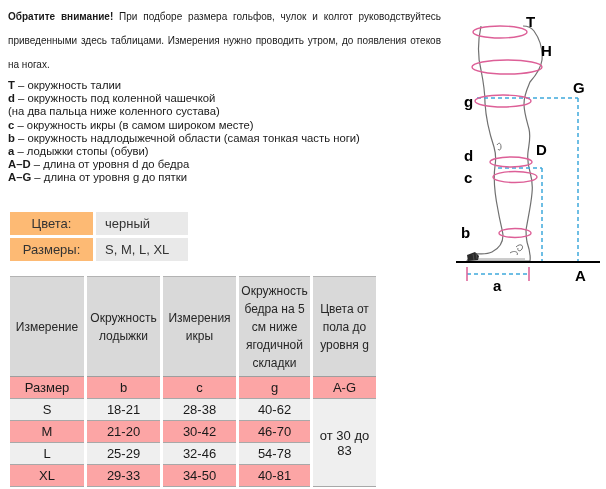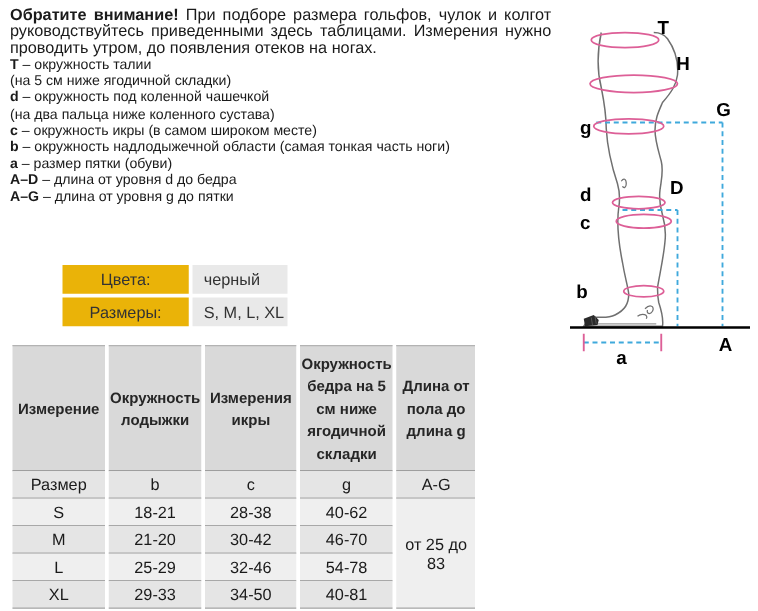--- a/index.html
+++ b/index.html
@@ -11,7 +11,7 @@
 
   
   .text-block { position:absolute; left:8px; top:5px; width:433px; }
-  .intro { font-size:13px; line-height:13px; text-align:justify; margin:0 0 2px 0; }
+  .intro { font-size:10px; line-height:24px; text-align:justify; margin:0 0 2px 0; }
   .intro .bold { font-weight:700; }
   .defs { font-size:11.3px; line-height:13.2px; }
   .def-line { white-space:nowrap; }

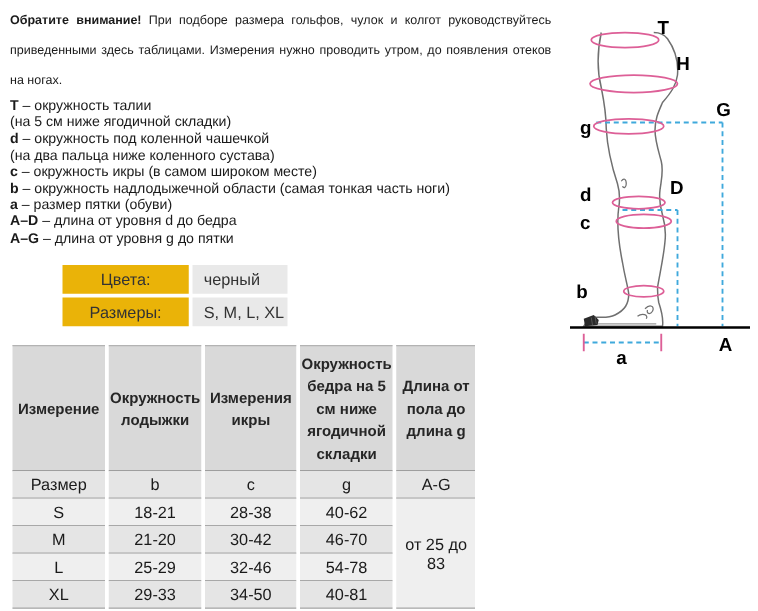--- a/index.html
+++ b/index.html
@@ -62,7 +62,6 @@
 
   <div class="defs">
     <div class="def-line"><span class="def-term">T</span><span> – окружность талии</span></div>
-    <div class="def-line"><span>(на 5 см ниже ягодичной складки)</span></div>
     <div class="def-line"><span class="def-term">d</span><span> – окружность под коленной чашечкой</span></div>
     <div class="def-line"><span>(на два пальца ниже коленного сустава)</span></div>
     <div class="def-line"><span class="def-term">c</span><span> – окружность икры (в самом широком месте)</span></div>

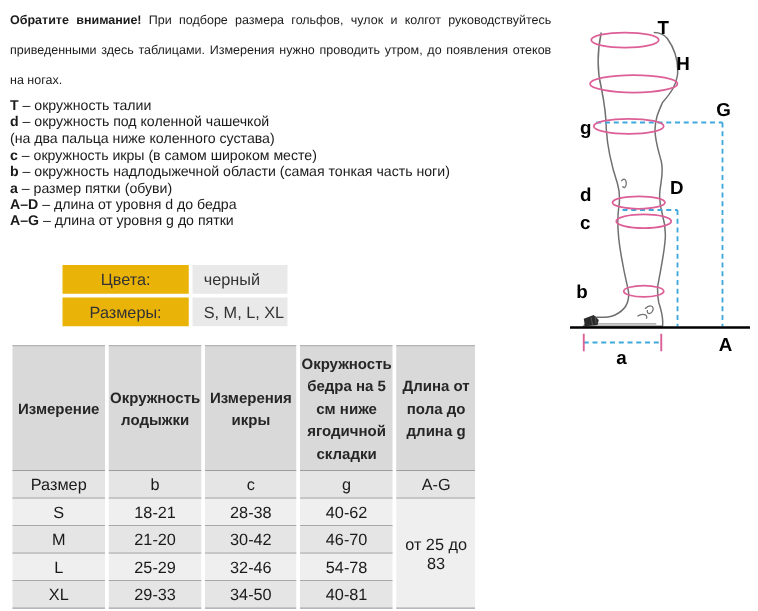--- a/index.html
+++ b/index.html
@@ -66,7 +66,7 @@
     <div class="def-line"><span>(на два пальца ниже коленного сустава)</span></div>
     <div class="def-line"><span class="def-term">c</span><span> – окружность икры (в самом широком месте)</span></div>
     <div class="def-line"><span class="def-term">b</span><span> – окружность надлодыжечной области (самая тонкая часть ноги)</span></div>
-    <div class="def-line"><span class="def-term">a</span><span> – размер пятки (обуви)</span></div>
+    <div class="def-line"><span class="def-term">a</span><span> – лодыжки стопы (обуви)</span></div>
     <div class="def-line"><span class="def-term">A–D</span><span> – длина от уровня d до бедра</span></div>
     <div class="def-line"><span class="def-term">A–G</span><span> – длина от уровня g до пятки</span></div>
   </div>

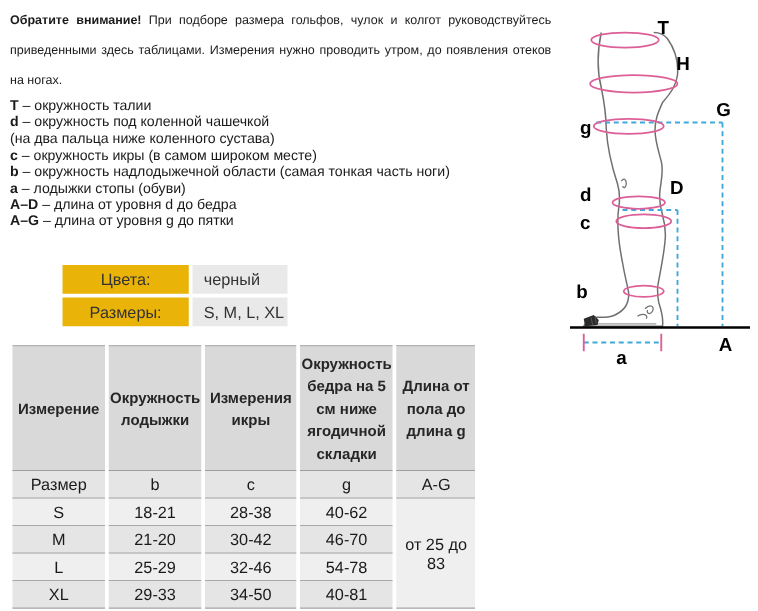--- a/index.html
+++ b/index.html
@@ -21,9 +21,9 @@
   .attrs { position:absolute; left:10px; top:212px; }
   .attr-row { display:flex; margin-bottom:3px; }
   .attr-label {
-    width:101px; height:23px; background:#eab308; margin-right:3px;
+    width:83px; height:23px; background:#fdba74; margin-right:3px;
     display:flex; align-items:center; justify-content:center;
-    font-size:13px; color:#333333;margin-left:40px;
+    font-size:13px; color:#333333;
   }
   .attr-value {
     width:76px; height:23px; background:#e9e9e9; box-sizing:border-box;

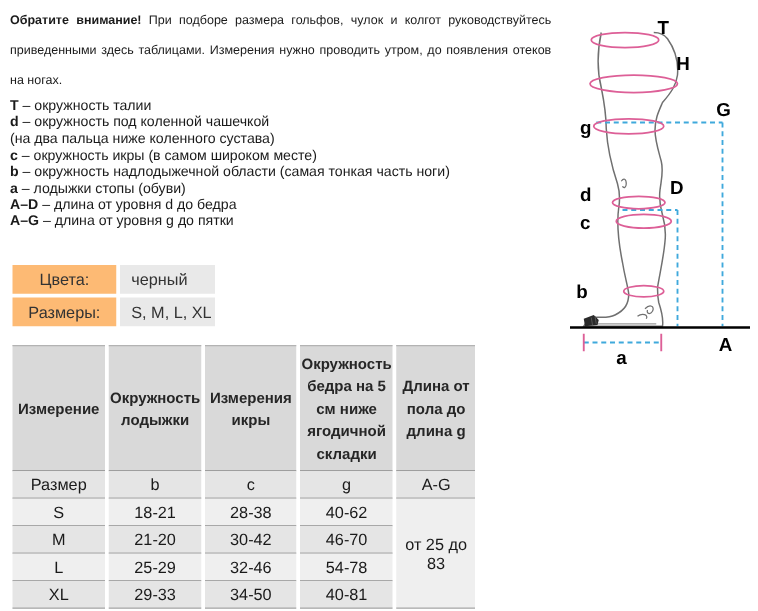--- a/index.html
+++ b/index.html
@@ -26,7 +26,7 @@
     font-size:13px; color:#333333;
   }
   .attr-value {
-    width:76px; height:23px; background:#e9e9e9; box-sizing:border-box;
+    width:92px; height:23px; background:#e9e9e9; box-sizing:border-box;
     display:flex; align-items:center; padding-left:9px;
     font-size:13px; color:#333333;
   }

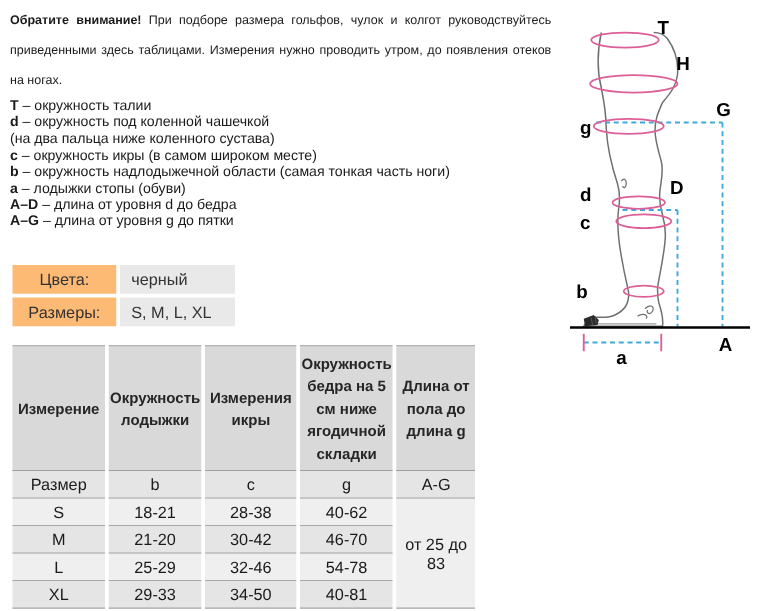--- a/index.html
+++ b/index.html
@@ -38,7 +38,7 @@
     table-layout:fixed;
   }
   .size-table th {
-    background:#d9d9d9; font-weight:700; font-size:12px; line-height:18px;
+    background:#d9d9d9; font-weight:400; font-size:12px; line-height:18px;
     border-top:1px solid #b3b3b3; border-bottom:1px solid #9e9e9e;
     height:99px; text-align:center; vertical-align:middle; padding:0 1px;
     color:#262626;

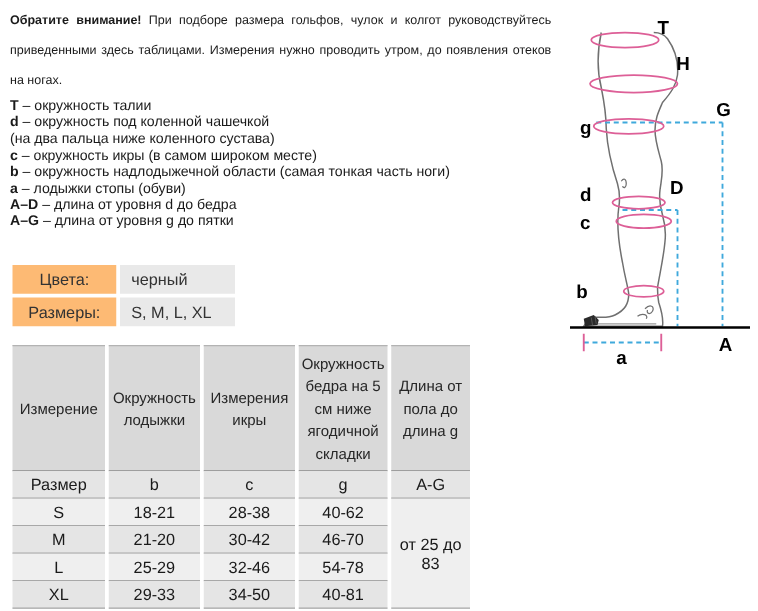--- a/index.html
+++ b/index.html
@@ -97,7 +97,7 @@
     <th>Окружность лодыжки</th>
     <th>Измерения икры</th>
     <th>Окружность бедра на 5 см ниже ягодичной складки</th>
-    <th>Длина от пола до длина g</th>
+    <th>Цвета от пола до уровня g</th>
   </tr>
   <tr>
     <td>Размер</td>

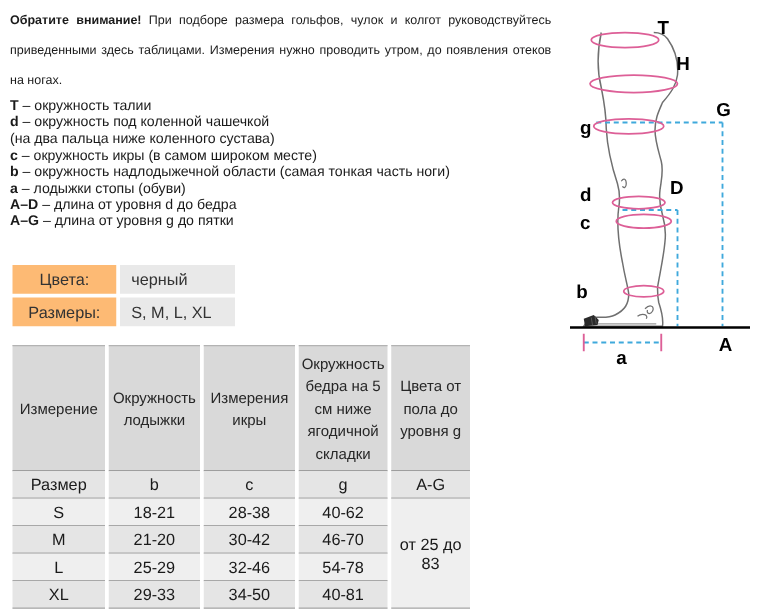--- a/index.html
+++ b/index.html
@@ -45,7 +45,7 @@
   }
   .size-table td {
     font-size:13px; text-align:center; vertical-align:middle;
-    border-bottom:1px solid #a8a8a8; height:21px; background:#e5e5e5;
+    border-bottom:1px solid #a8a8a8; height:21px; background:#fca5a5;
     padding:0;
   }
   .size-table tr.row-odd td { background:#efefef; }

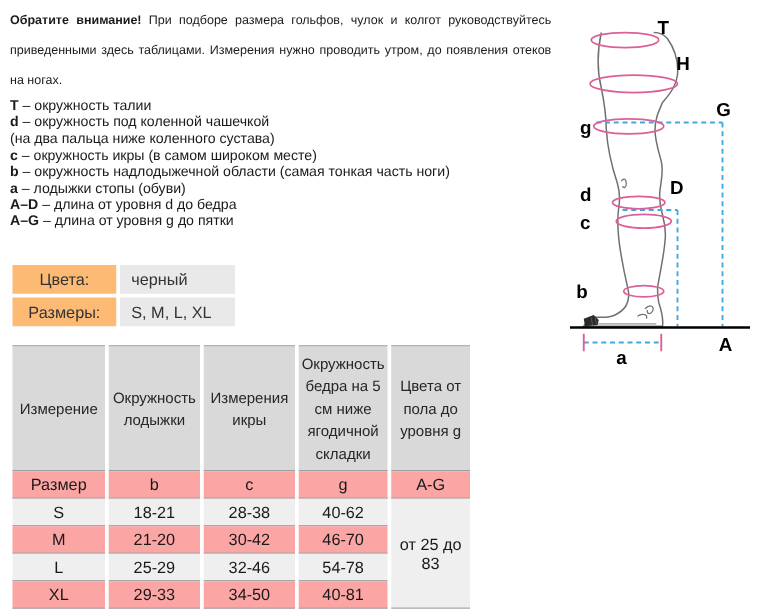--- a/index.html
+++ b/index.html
@@ -111,7 +111,7 @@
     <td>18-21</td>
     <td>28-38</td>
     <td>40-62</td>
-    <td class="cell-merged" rowspan="4">от 25 до 83</td>
+    <td class="cell-merged" rowspan="4">от 30 до 83</td>
   </tr>
   <tr>
     <td>M</td>

